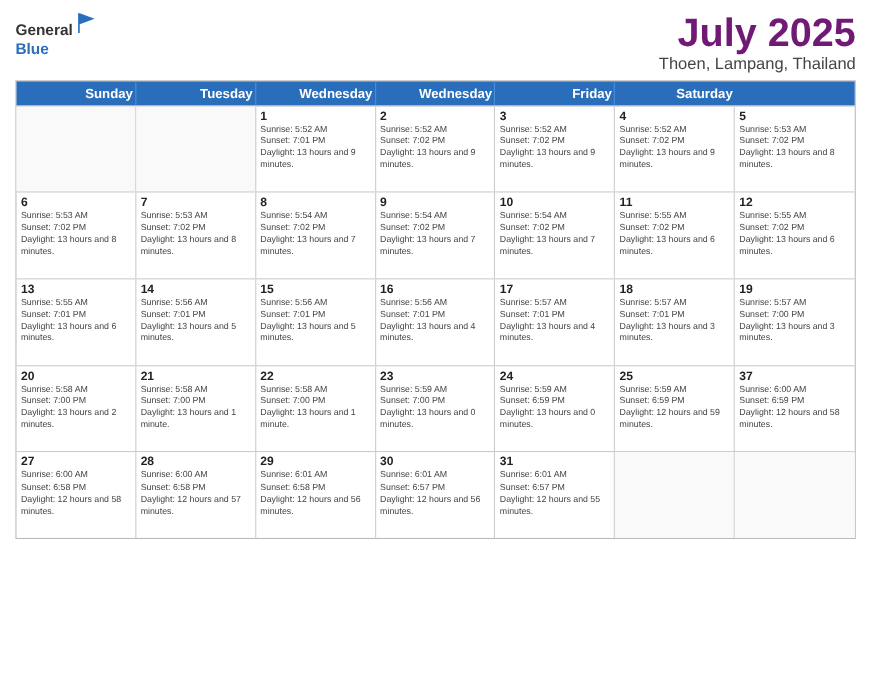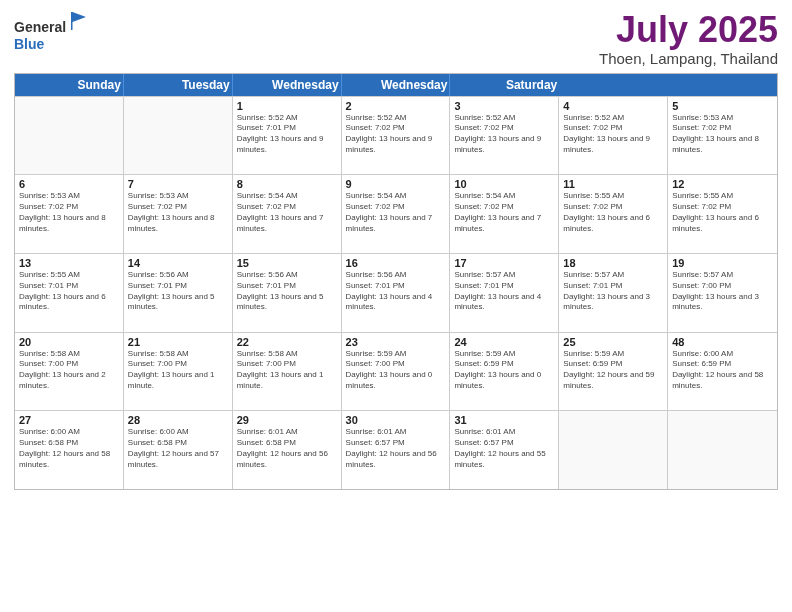--- a/index.html
+++ b/index.html
@@ -133,6 +133,7 @@
         <div class="cal-header-cell">Tuesday</div>
         <div class="cal-header-cell">Wednesday</div>
         <div class="cal-header-cell">Wednesday</div>
+        <div class="cal-header-cell">Friday</div>
         <div class="cal-header-cell">Saturday</div>
       </div>
     <div class="cal-body">

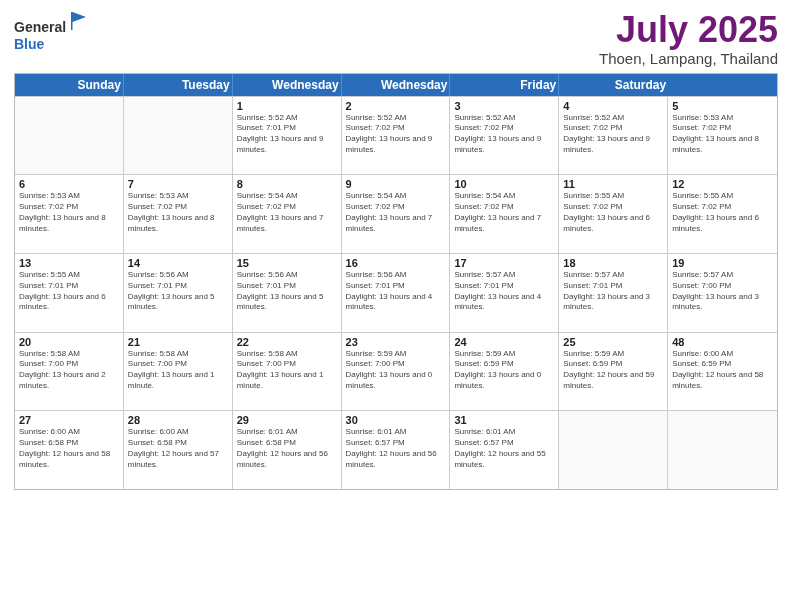--- a/index.html
+++ b/index.html
@@ -297,7 +297,7 @@
 Daylight: 12 hours and 59 minutes.</div>
           </div>
           <div class="cal-cell">
-            <span class="day-num">48</span>
+            <span class="day-num">37</span>
             <div class="cell-text" style="white-space: pre-line;">Sunrise: 6:00 AM
 Sunset: 6:59 PM
 Daylight: 12 hours and 58 minutes.</div>

